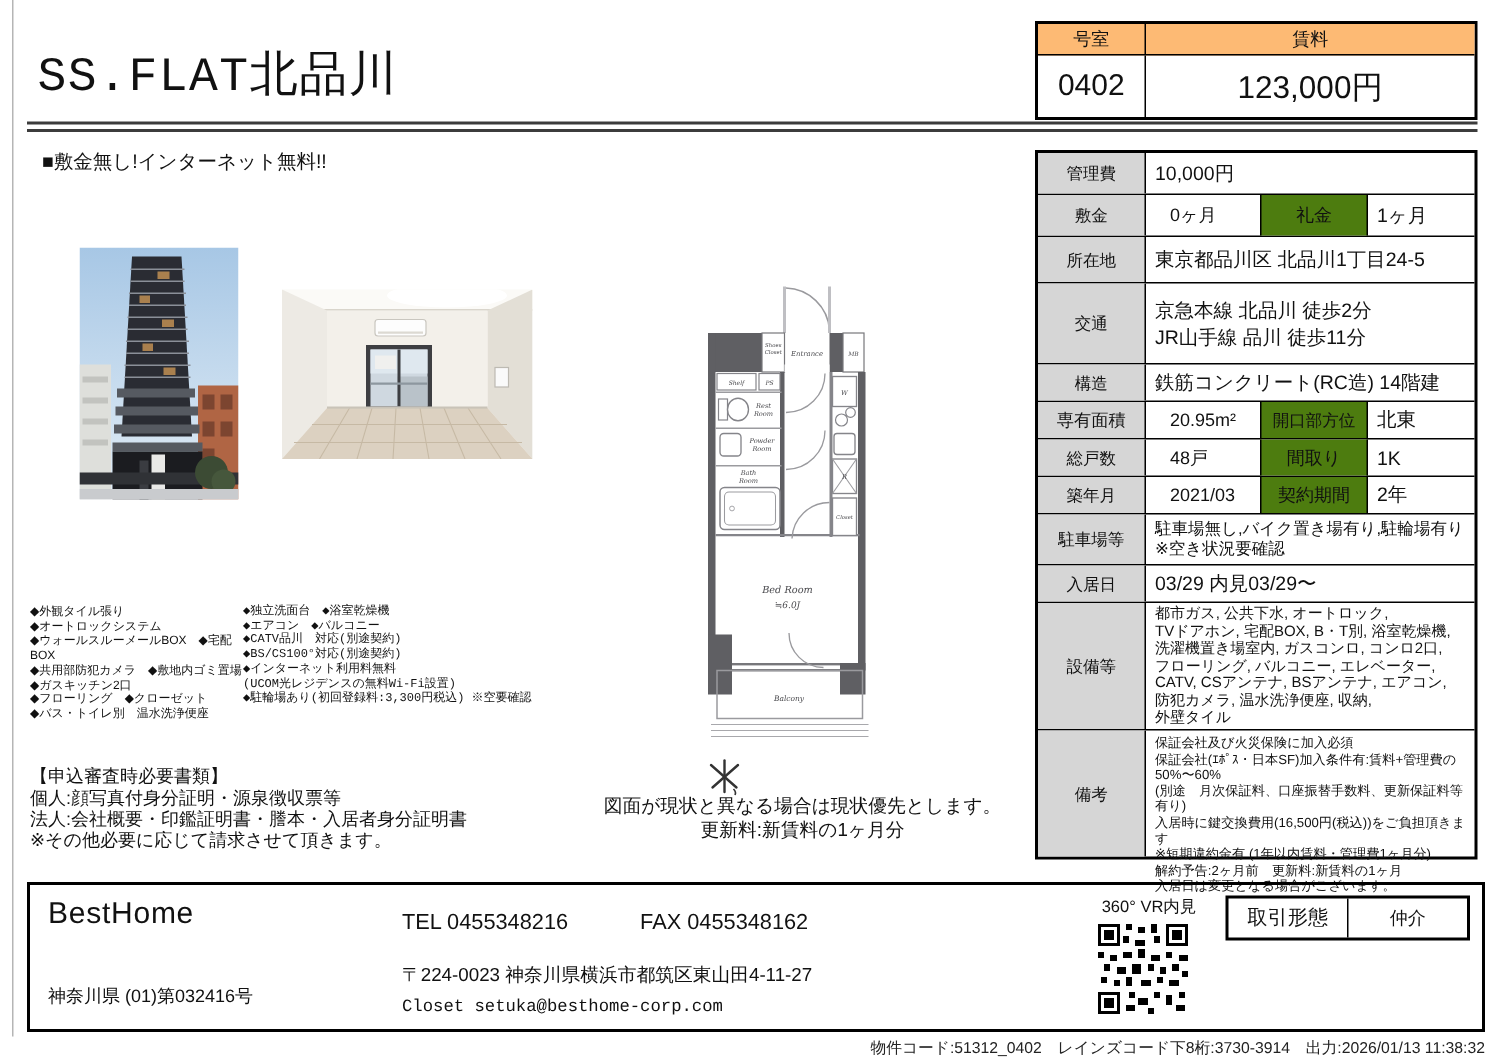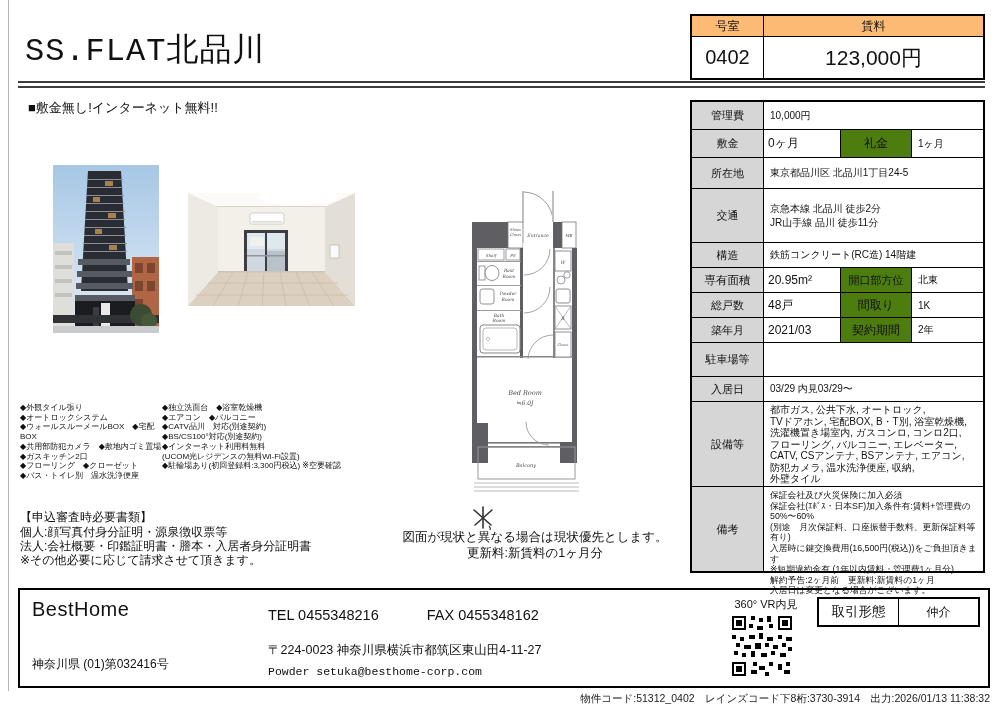--- a/index.html
+++ b/index.html
@@ -30,7 +30,7 @@
   .sr:last-child { border-bottom:none; }
   .sl { width:72px; background:#d6d6d6; border-right:1px solid #000; display:flex; align-items:center; justify-content:center; font-size:11px; text-align:center; flex:none; }
   .sl2 { width:72px; background:#4d7c0f; border-left:1px solid #000; border-right:1px solid #000; display:flex; align-items:center; justify-content:center; font-size:12px; flex:none; }
-  .sv { flex:1; display:flex; align-items:center; padding-left:6px; font-size:10px; }
+  .sv { flex:1; display:flex; align-items:center; padding-left:6px; font-size:13px; }
   .sv.small { font-size:10px; line-height:11.5px; align-items:flex-start; padding-top:2px; }
   .sv.tiny  { font-size:8.8px; line-height:10.6px; align-items:flex-start; padding-top:3px; }
   .sv.mid   { font-size:11px; line-height:13px; }

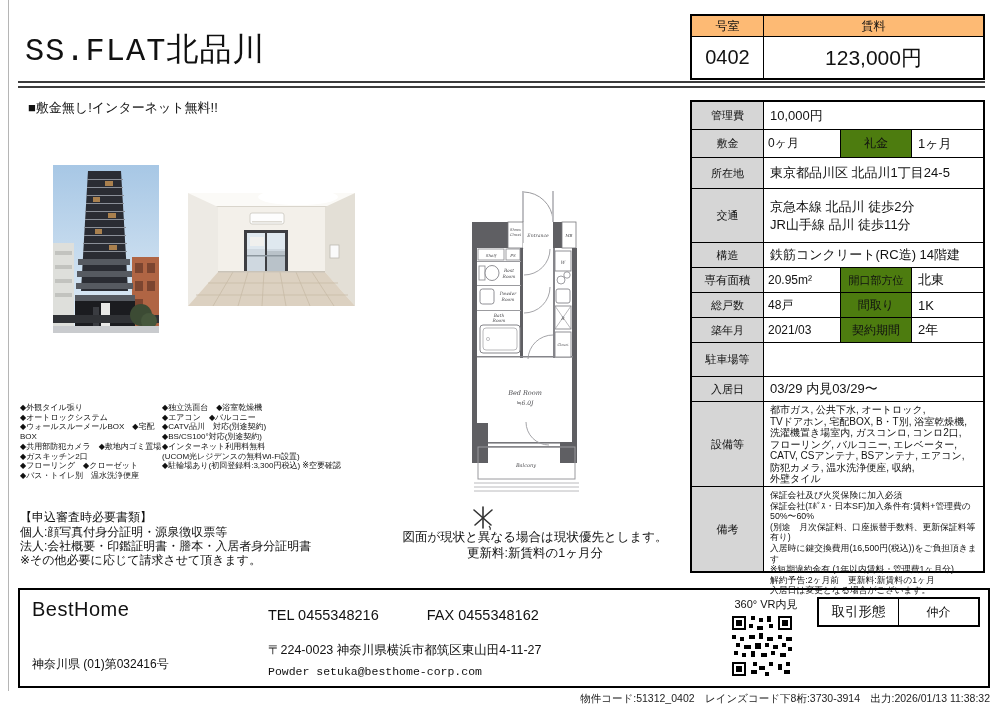--- a/index.html
+++ b/index.html
@@ -34,7 +34,7 @@
   .sv.small { font-size:10px; line-height:11.5px; align-items:flex-start; padding-top:2px; }
   .sv.tiny  { font-size:8.8px; line-height:10.6px; align-items:flex-start; padding-top:3px; }
   .sv.mid   { font-size:11px; line-height:13px; }
-  .sv4 { width:76px; flex:none; display:flex; align-items:center; padding-left:4px; font-size:12px; }
+  .sv4 { width:76px; flex:none; display:flex; align-items:center; padding-left:16px; font-size:12px; }
 
   
   .features-left  { left:20px;  top:403px; width:145px; font-size:8px; line-height:9.7px; }

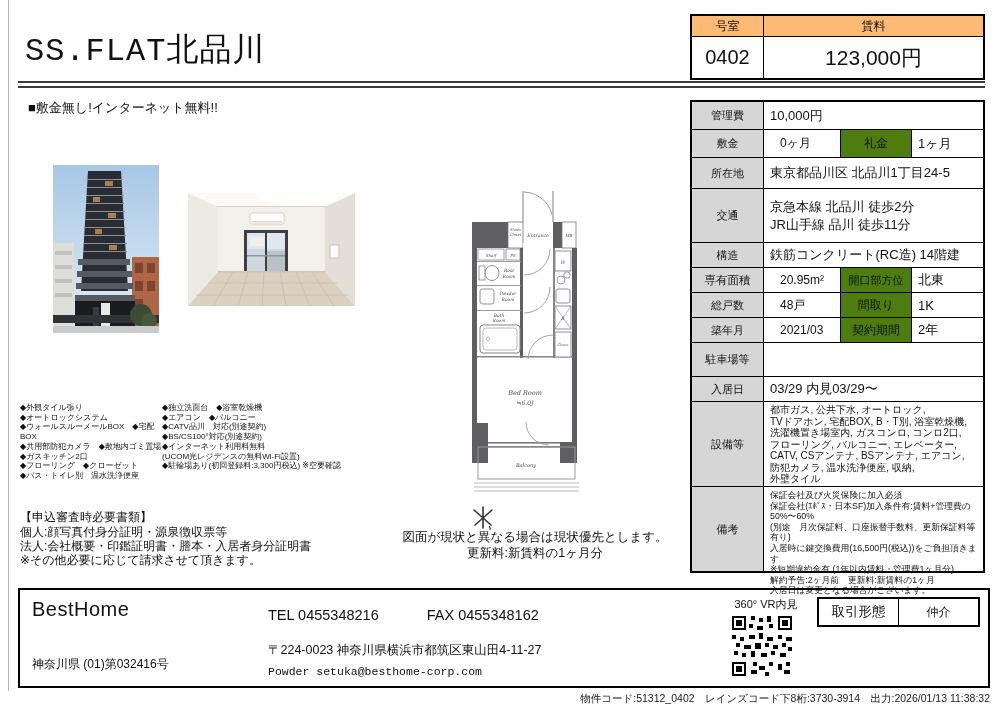--- a/index.html
+++ b/index.html
@@ -129,6 +129,7 @@
     </div>
     <div class="sr" style="height:34px">
       <div class="sl">駐車場等</div>
+      <div class="sv mid">駐車場無し,バイク置き場有り,駐輪場有り　※空き状況要確認</div>
     </div>
     <div class="sr" style="height:25px">
       <div class="sl">入居日</div>

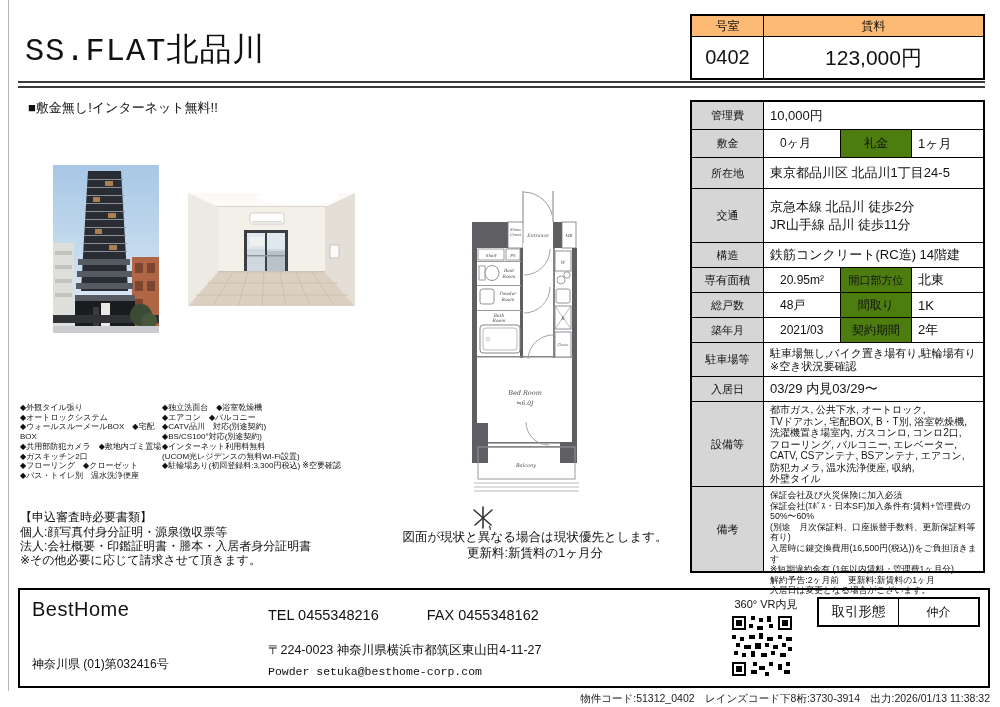--- a/index.html
+++ b/index.html
@@ -38,7 +38,7 @@
 
   
   .features-left  { left:20px;  top:403px; width:145px; font-size:8px; line-height:9.7px; }
-  .features-right { left:162px; top:403px; width:200px; font-size:8px; line-height:9.7px; }
+  .features-right { left:162px; top:403px; width:200px; font-size:8px; line-height:9.7px;font-family:Liberation Mono, monospace; }
   .docs { left:20px; top:510px; width:330px; font-size:12px; line-height:14px; }
   .docs .t { margin-bottom:1px; }
 

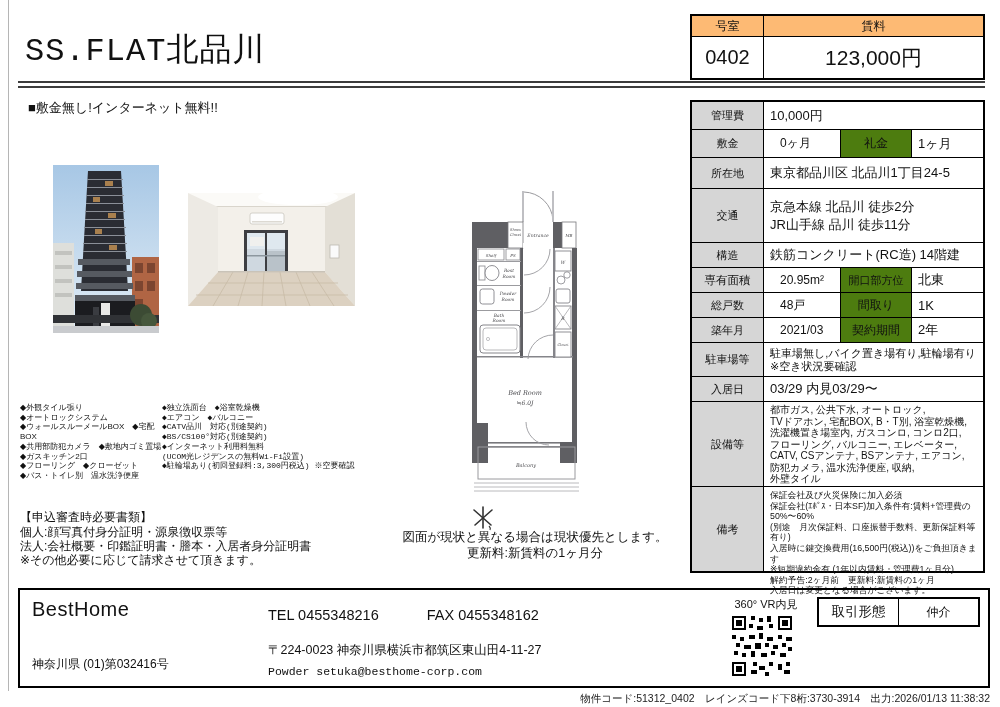--- a/index.html
+++ b/index.html
@@ -373,7 +373,7 @@
       <span>FAX 0455348162</span>
     </div>
     <div class="agency-address">〒224-0023 神奈川県横浜市都筑区東山田4-11-27</div>
-    <div class="agency-email">Powder setuka@besthome-corp.com</div>
+    <div class="agency-email">Closet setuka@besthome-corp.com</div>
     <div class="vr-label">360° VR内見</div>
     <svg class="qr" width="60" height="60" viewBox="0 0 29 29" shape-rendering="crispEdges">
       <rect x="0" y="0" width="29" height="29" fill="#fff"></rect>

